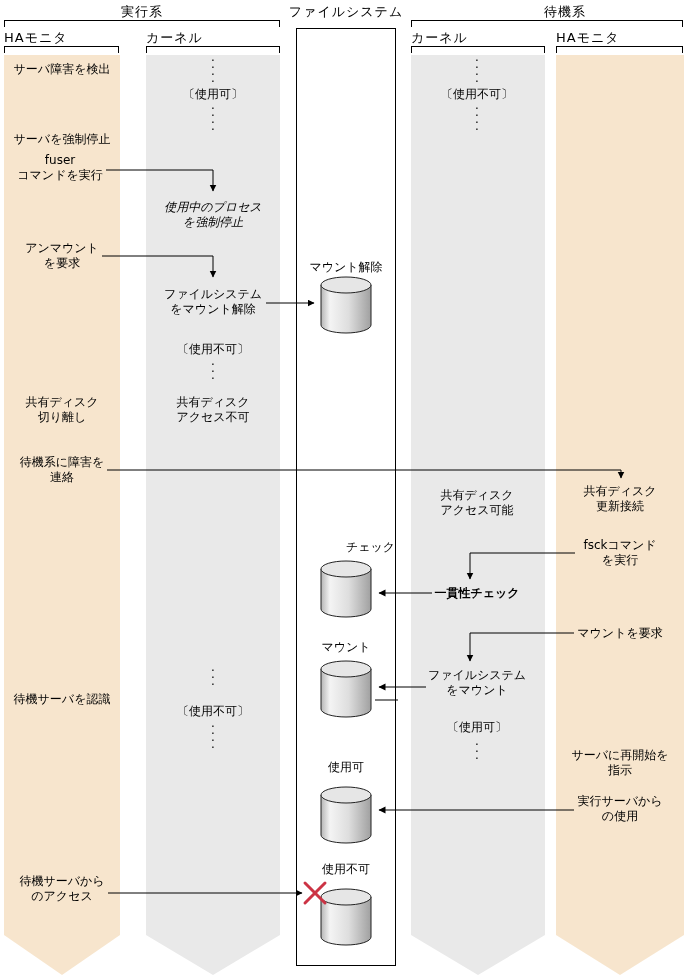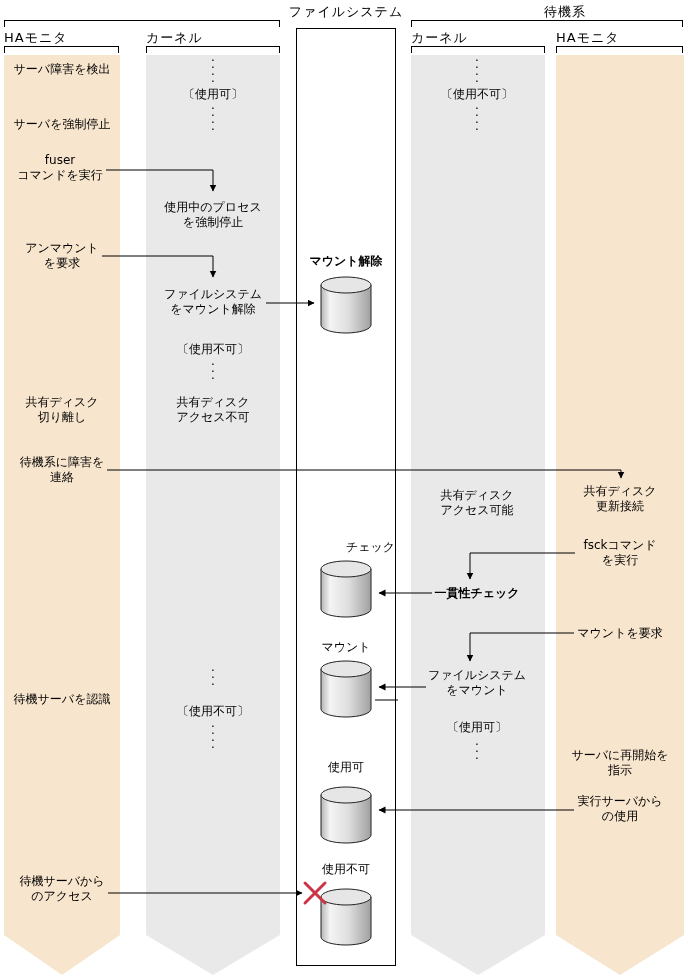--- a/index.html
+++ b/index.html
@@ -37,6 +37,7 @@
     </defs>
   </svg>
 
+  <div class="glabel" style="left:4px;width:276px;">実行系</div>
   <div class="bracket" style="left:4px;top:20px;width:274px;"></div>
 
   <div class="glabel" style="left:276px;width:140px;">ファイルシステム</div>

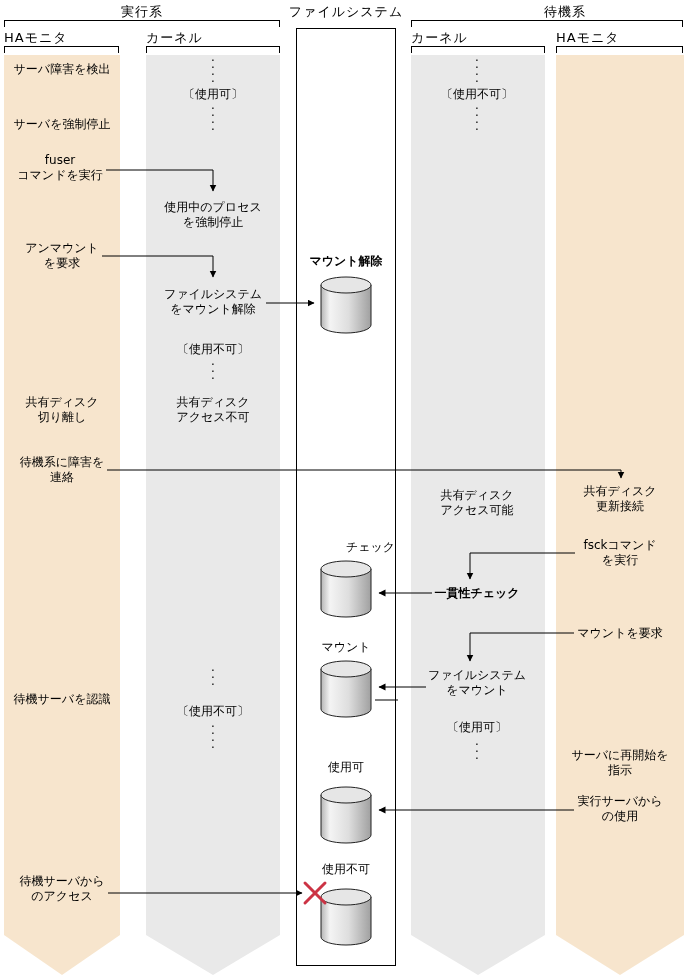--- a/index.html
+++ b/index.html
@@ -65,7 +65,7 @@
   <div class="fsbox"></div>
 
   <div class="lbl" style="left:2px;top:62px;width:120px;">サーバ障害を検出</div>
-  <div class="lbl" style="left:2px;top:117px;width:120px;">サーバを強制停止</div>
+  <div class="lbl" style="left:2px;top:132px;width:120px;">サーバを強制停止</div>
   <div class="lbl" style="left:0;top:153px;width:120px;">fuser
 コマンドを実行</div>
   <div class="lbl" style="left:2px;top:241px;width:120px;">アンマウント

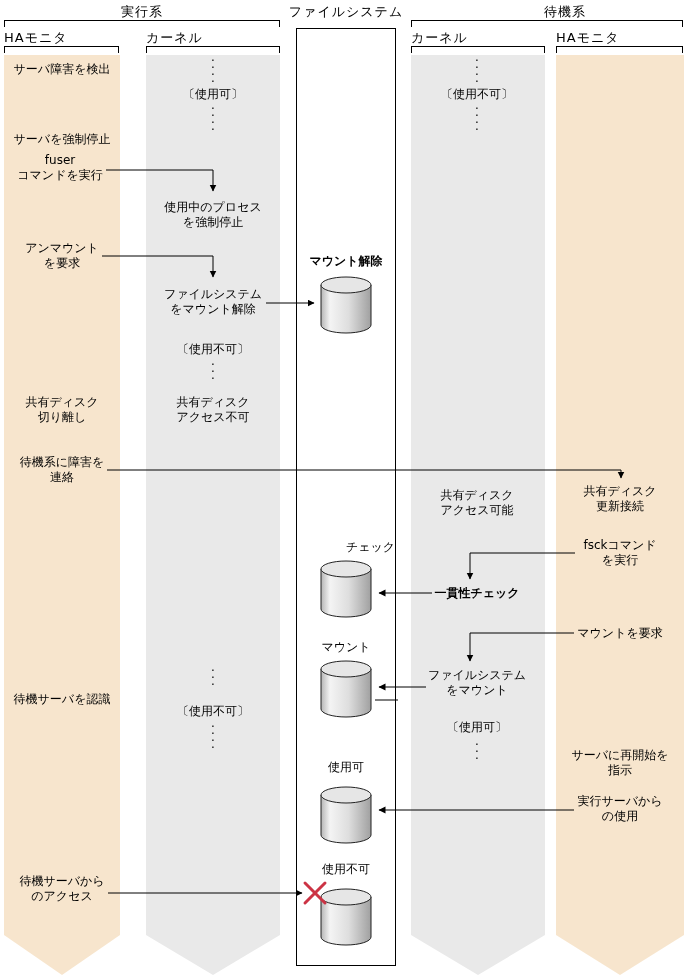--- a/index.html
+++ b/index.html
@@ -87,7 +87,7 @@
 ·
 ·
 ·</div>
-  <div class="lbl" style="left:153px;top:200px;width:120px;">使用中のプロセス
+  <div class="lbl" style="left:153px;top:200px;width:120px;font-style:italic;">使用中のプロセス
 を強制停止</div>
   <div class="lbl" style="left:153px;top:287px;width:120px;">ファイルシステム
 をマウント解除</div>

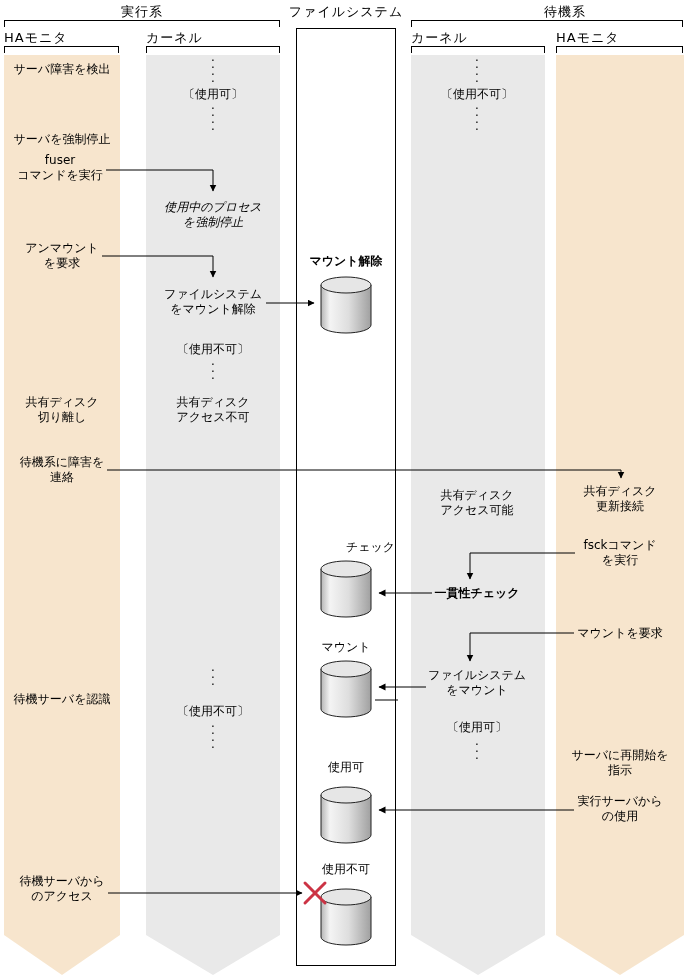--- a/index.html
+++ b/index.html
@@ -106,7 +106,7 @@
 ·
 ·</div>
 
-  <div class="lbl" style="left:297px;top:254px;width:98px;font-weight:bold;">マウント解除</div>
+  <div class="lbl" style="left:297px;top:260px;width:98px;">マウント解除</div>
   <div class="lbl" style="left:297px;top:540px;width:98px;text-align:right;">チェック</div>
   <div class="lbl" style="left:297px;top:640px;width:98px;">マウント</div>
   <div class="lbl" style="left:297px;top:760px;width:98px;">使用可</div>

